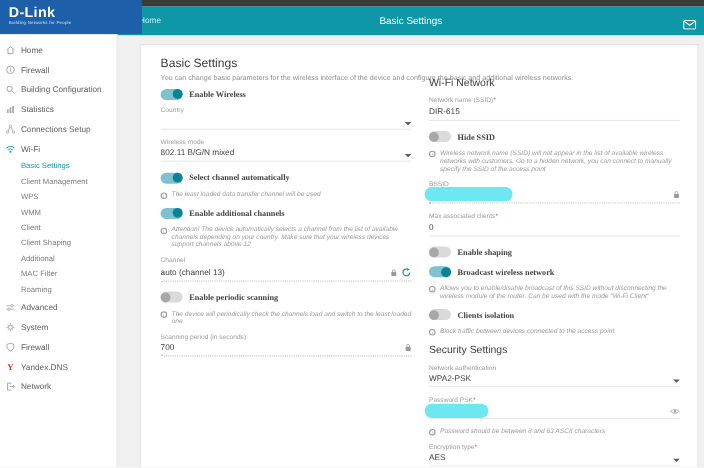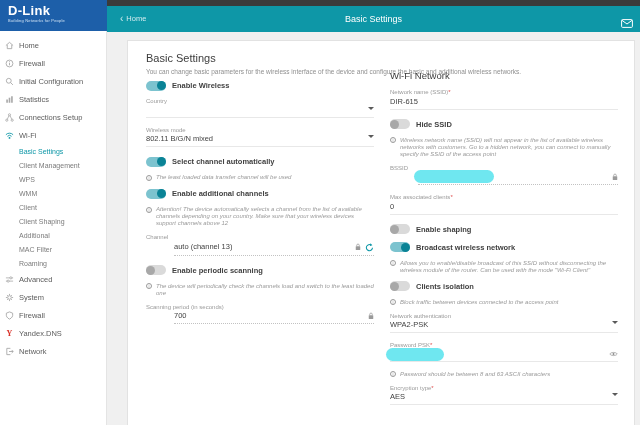--- a/index.html
+++ b/index.html
@@ -8,7 +8,7 @@
   #app { position:relative; width:640px; height:425px; overflow:hidden; background:#f0f0f0; }
 
   
-  .logo-block { position:absolute; left:0; top:0; width:107px; height:31px; background:#1d5fa9; color:#fff; padding:4px 0 6px 8px; z-index:5; }
+  .logo-block { position:absolute; left:0; top:0; width:129px; height:31px; background:#1d5fa9; color:#fff; padding:4px 0 6px 8px; z-index:5; }
   .logo-brand { font-size:13px; font-weight:bold; letter-spacing:.3px; line-height:14px; }
   .logo-tagline { font-size:4px; color:#cfe2f4; letter-spacing:.2px; }
   .top-dark { position:absolute; left:107px; top:0; right:0; height:6px; background:#3b3b3b; }

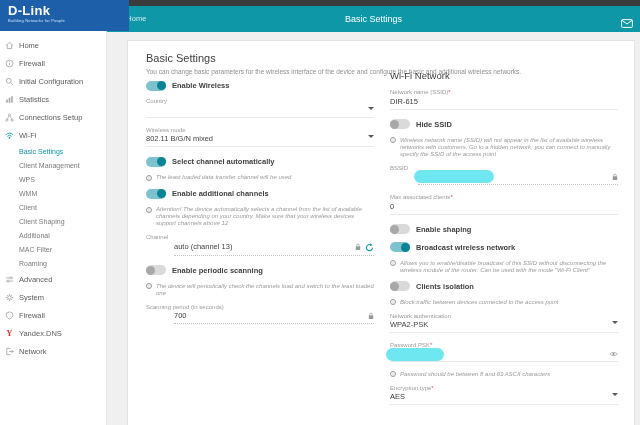--- a/index.html
+++ b/index.html
@@ -111,7 +111,7 @@
             <line x1="6.2" y1="6.2" x2="8.8" y2="8.8" stroke="#a0a0a0" stroke-width="0.9"></line>
           </svg>
         </span>
-      <span>Initial Configuration</span>
+      <span>Building Configuration</span>
     </div>
     <div class="side-item">
       <span class="ic">

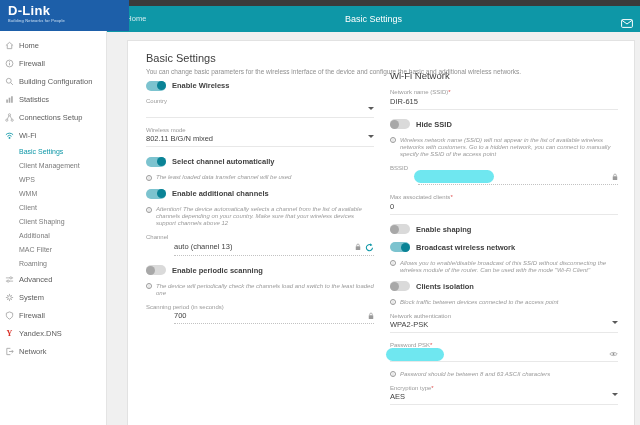--- a/index.html
+++ b/index.html
@@ -37,7 +37,7 @@
 
   .section-title { font-size:9.5px; color:#3c3c3c; margin-bottom:8px; }
 
-  .toggle-row { display:flex; align-items:center; gap:6px; margin-bottom:7px; height:11px; }
+  .toggle-row { display:flex; align-items:center; gap:6px; margin-bottom:7px; height:11px;font-family:Liberation Serif, serif; }
   .toggle-label { font-size:7.5px; font-weight:bold; color:#3f3f3f; }
   .sw { width:20px; height:10px; border-radius:5px; position:relative; flex:none; cursor:pointer; }
   .sw i { position:absolute; top:.5px; width:9px; height:9px; border-radius:50%; }

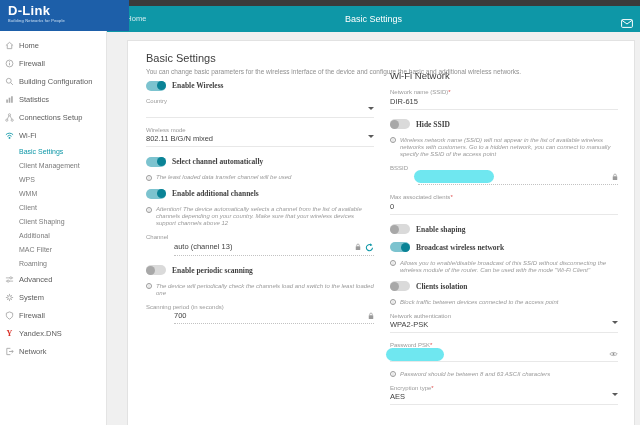--- a/index.html
+++ b/index.html
@@ -50,7 +50,7 @@
   .field { margin-bottom:9px; position:relative; }
   .f-label { font-size:6px; color:#9a9a9a; margin-bottom:2.5px; }
   .req { color:#e05050; }
-  .f-row { display:flex; align-items:flex-start; border-bottom:1px solid #e8e8e8; padding-bottom:3px; min-height:11px; position:relative; }
+  .f-row { display:flex; align-items:flex-end; border-bottom:1px solid #e8e8e8; padding-bottom:3px; min-height:11px; position:relative; }
   .field.locked .f-row { border-bottom:1px dotted #c2c2c2;margin-left:28px; }
   .f-value { font-size:7.5px; color:#3f3f3f; flex:1; line-height:8px; }
   .caret { width:0; height:0; border-left:3px solid transparent; border-right:3px solid transparent; border-top:3.5px solid #5a5a5a; margin-left:auto; }

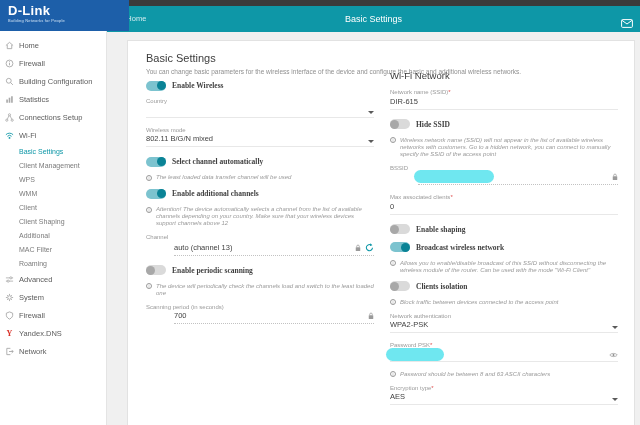--- a/index.html
+++ b/index.html
@@ -51,7 +51,7 @@
   .f-label { font-size:6px; color:#9a9a9a; margin-bottom:2.5px; }
   .req { color:#e05050; }
   .f-row { display:flex; align-items:flex-end; border-bottom:1px solid #e8e8e8; padding-bottom:3px; min-height:11px; position:relative; }
-  .field.locked .f-row { border-bottom:1px dotted #c2c2c2;margin-left:28px; }
+  .field.locked .f-row { border-bottom:1px dotted #c2c2c2; }
   .f-value { font-size:7.5px; color:#3f3f3f; flex:1; line-height:8px; }
   .caret { width:0; height:0; border-left:3px solid transparent; border-right:3px solid transparent; border-top:3.5px solid #5a5a5a; margin-left:auto; }
   .row-ic { margin-left:4px; display:flex; align-items:center; }

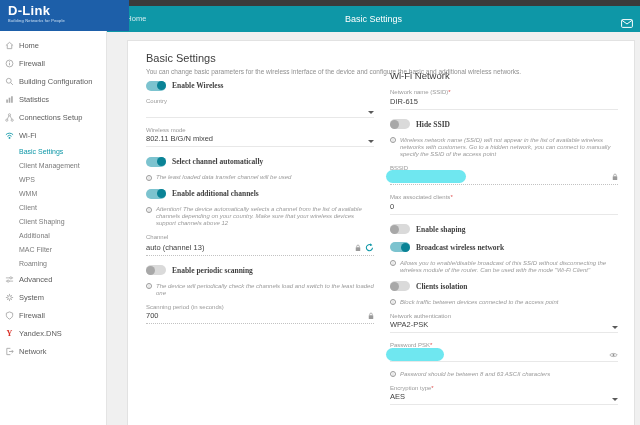--- a/index.html
+++ b/index.html
@@ -369,6 +369,7 @@
         <span>Block traffic between devices connected to the access point</span>
       </div>
 
+      <div class="section-title">Security Settings</div>
 
       <div class="field">
         <div class="f-label">Network authentication</div>

